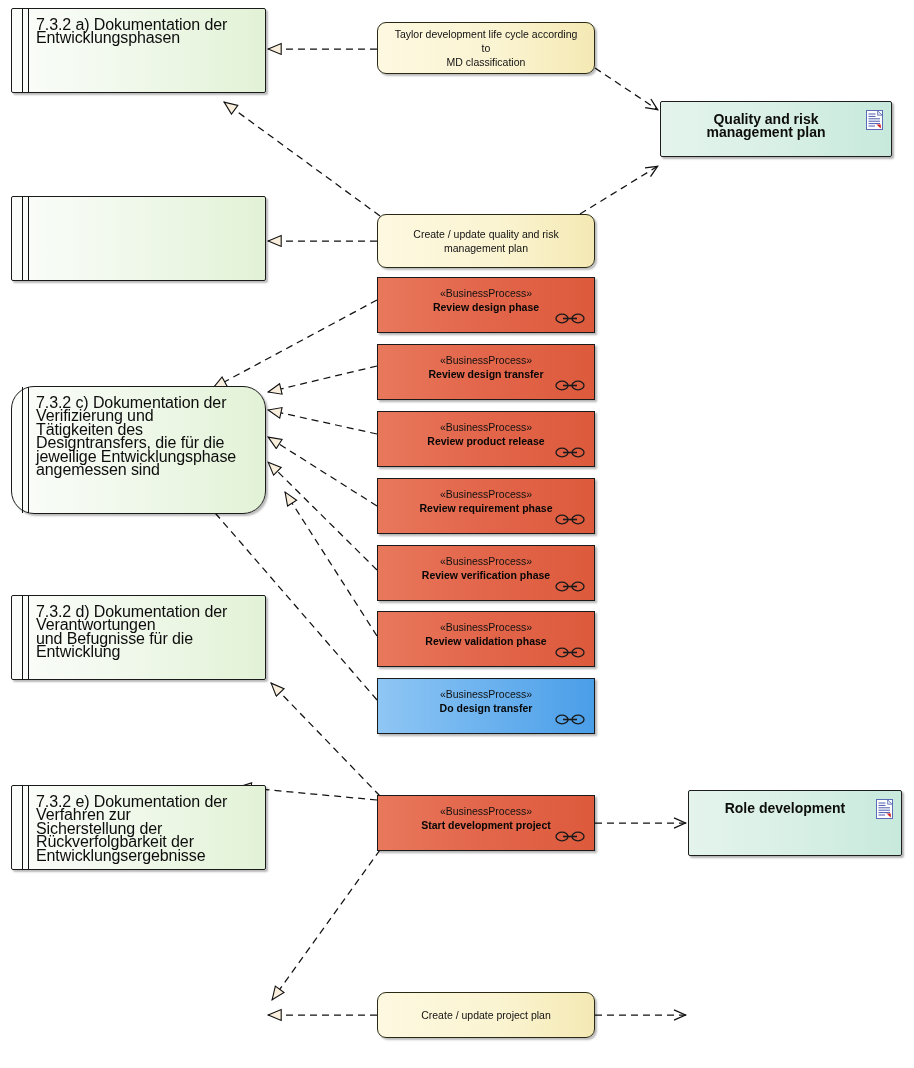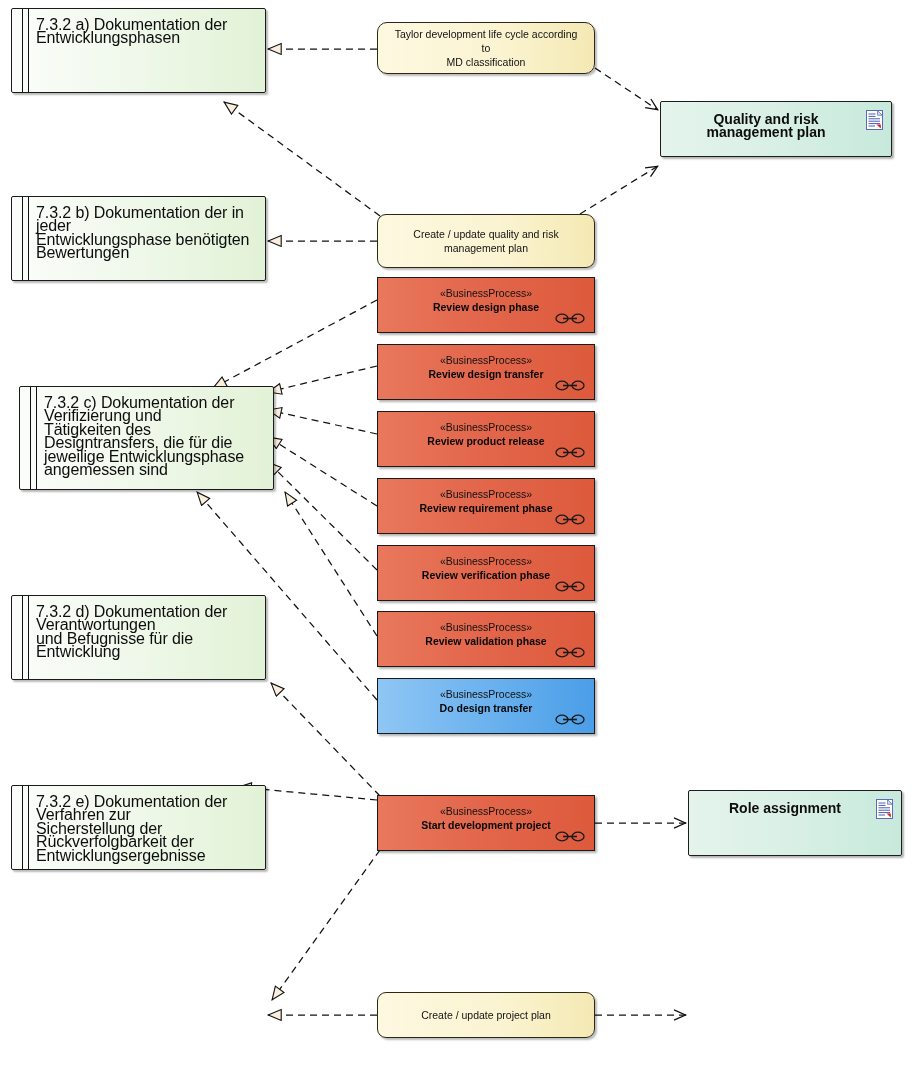--- a/index.html
+++ b/index.html
@@ -240,7 +240,7 @@
   </div>
 
 
-  <div class="node act" style="left:377px;top:22px;width:218px;height:52px;border-radius:10px;">
+  <div class="node act" style="left:377px;top:22px;width:218px;height:52px;">
     <div class="act-text">Taylor development life cycle according to
 MD classification</div>
   </div>

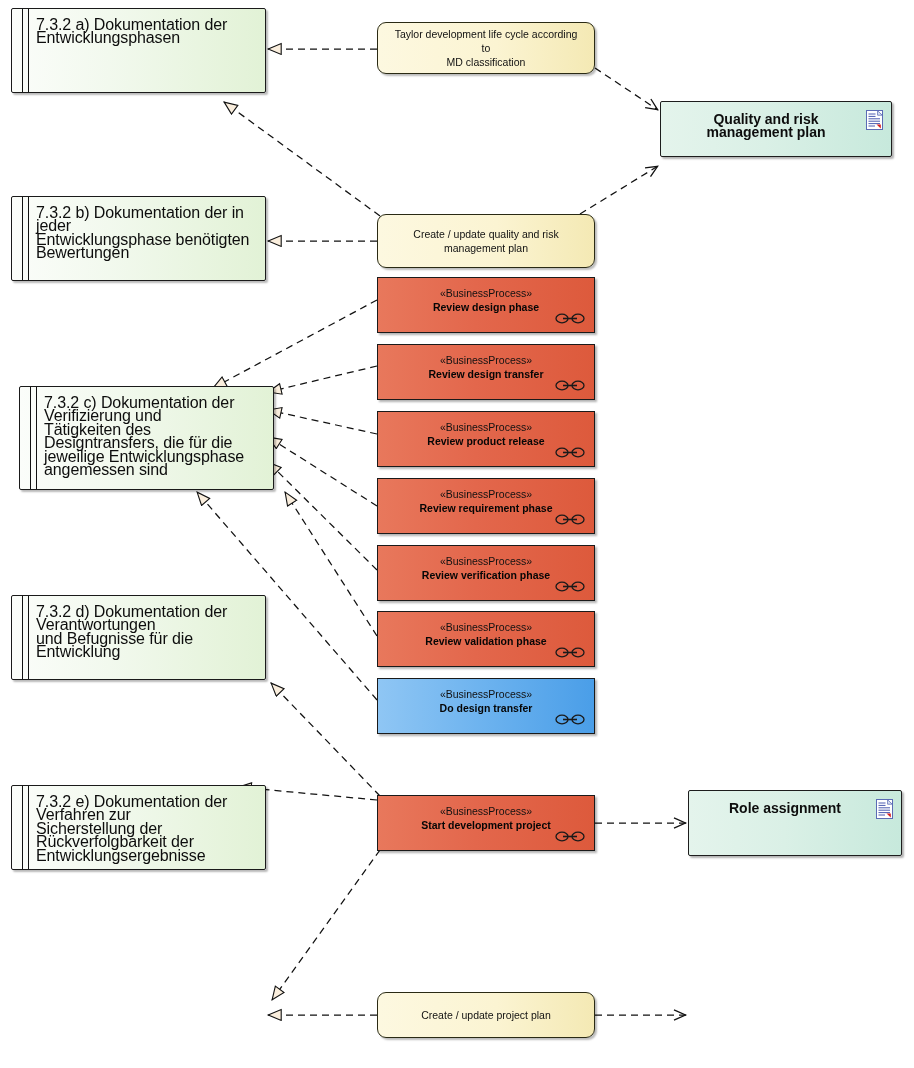--- a/index.html
+++ b/index.html
@@ -215,8 +215,6 @@
 
   <div class="node req" style="left:11px;top:196px;width:255px;height:85px;">
     <div class="bar"></div>
-    <div class="req-text">7.3.2 b) Dokumentation der in jeder
-Entwicklungsphase benötigten Bewertungen</div>
   </div>
 
   <div class="node req" style="left:19px;top:386px;width:255px;height:104px;">

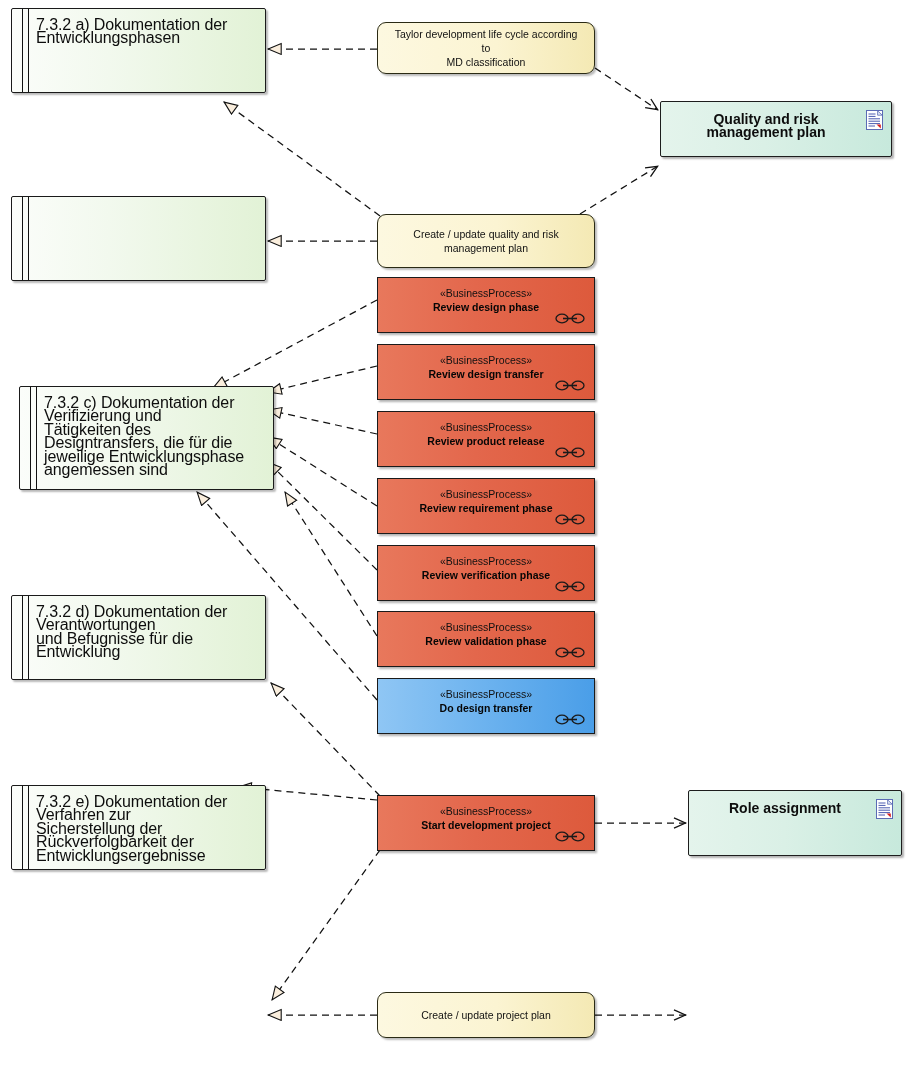--- a/index.html
+++ b/index.html
@@ -217,7 +217,7 @@
     <div class="bar"></div>
   </div>
 
-  <div class="node req" style="left:19px;top:386px;width:255px;height:104px;">
+  <div class="node req" style="left:11px;top:386px;width:255px;height:128px;border-radius:23px;">
     <div class="bar"></div>
     <div class="req-text">7.3.2 c) Dokumentation der Verifizierung und
 Tätigkeiten des Designtransfers, die für die

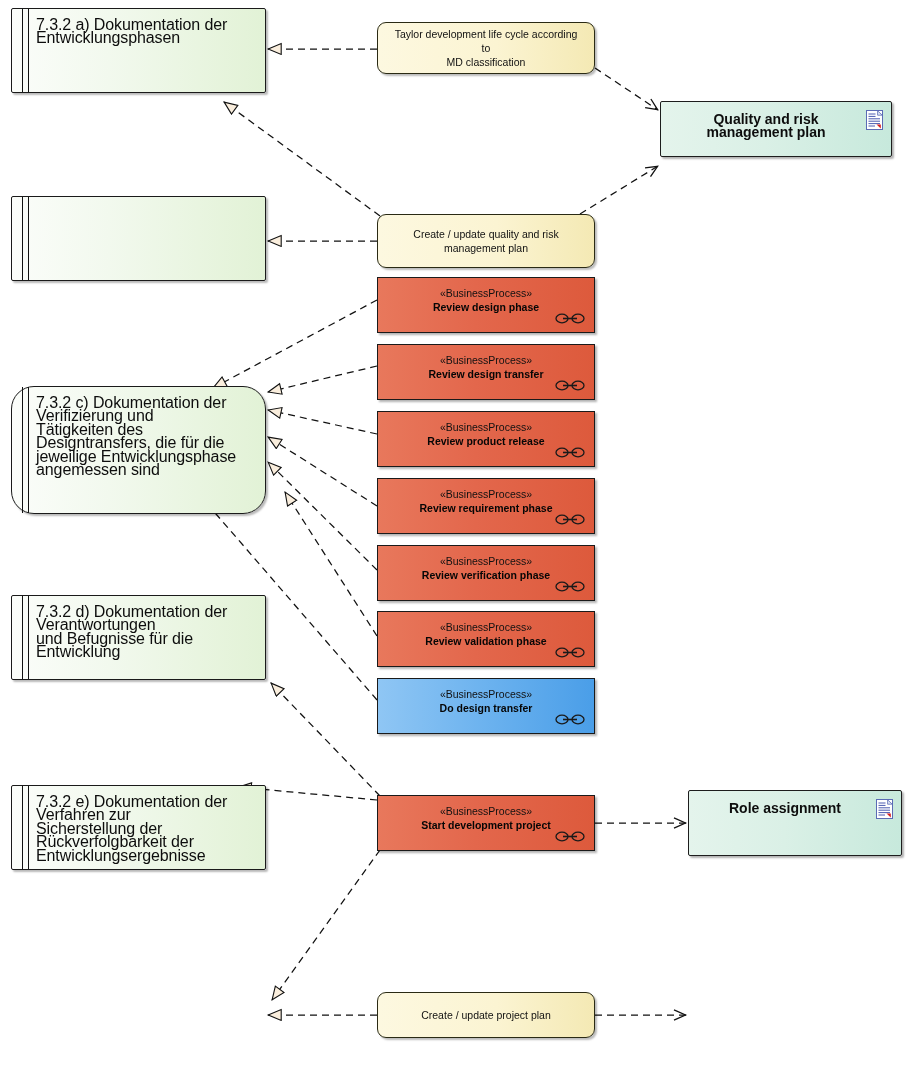--- a/index.html
+++ b/index.html
@@ -350,7 +350,7 @@
   </div>
 
   <div class="node arti" style="left:688px;top:790px;width:214px;height:66px;">
-    <div class="aname">Role assignment</div>
+    <div class="aname">Role development</div>
     <svg class="doc-icon" viewBox="0 0 17 20">
       <rect x="0.5" y="0.5" width="16" height="19" fill="#ffffff" stroke="#5b6bb5" stroke-width="1"></rect>
       <path d="M11.6,0.8 L16.3,5.2 L11.6,5.2 Z" fill="#dfe6f5" stroke="#5b6bb5" stroke-width="0.8"></path>

